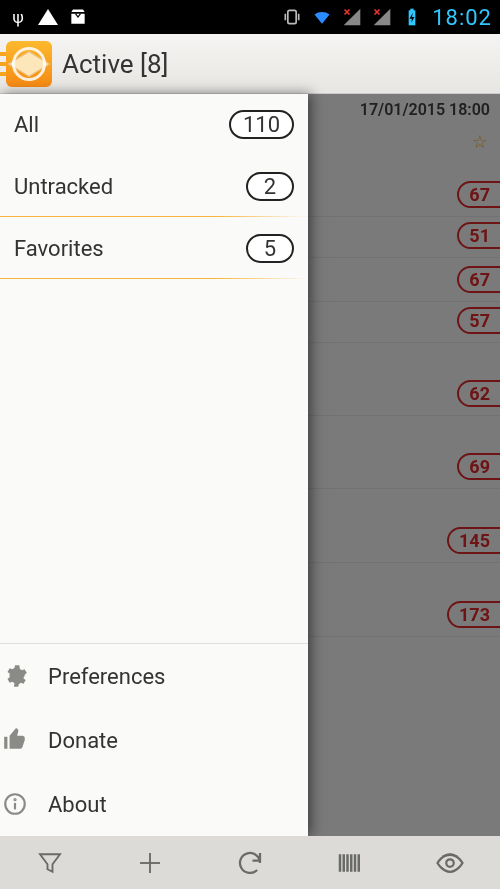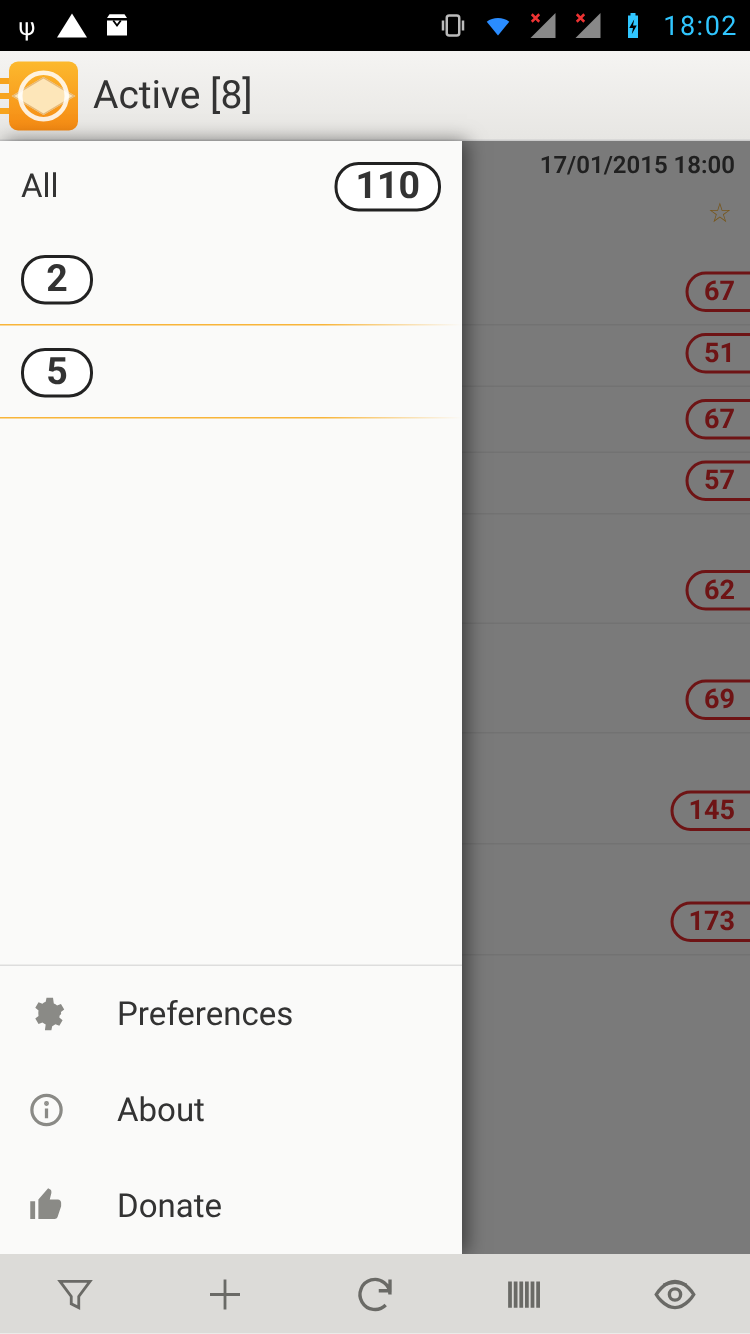--- a/index.html
+++ b/index.html
@@ -21,7 +21,7 @@
     color: #fff;
   }
   .sb-left, .sb-right { display: flex; align-items: center; gap: 10px; }
-  .sb-clock { color: #30C6FF; font-size: 18px; font-weight: 400; letter-spacing: 1px; }
+  .sb-clock { color: #30C6FF; font-size: 22px; font-weight: 400; letter-spacing: 1px; }
   .sb-icon { width: 20px; height: 20px; display:flex; align-items:center; justify-content:center; }
   .tri { width:0; height:0; border-left:10px solid transparent; border-right:10px solid transparent; border-bottom:16px solid #fff;}
   

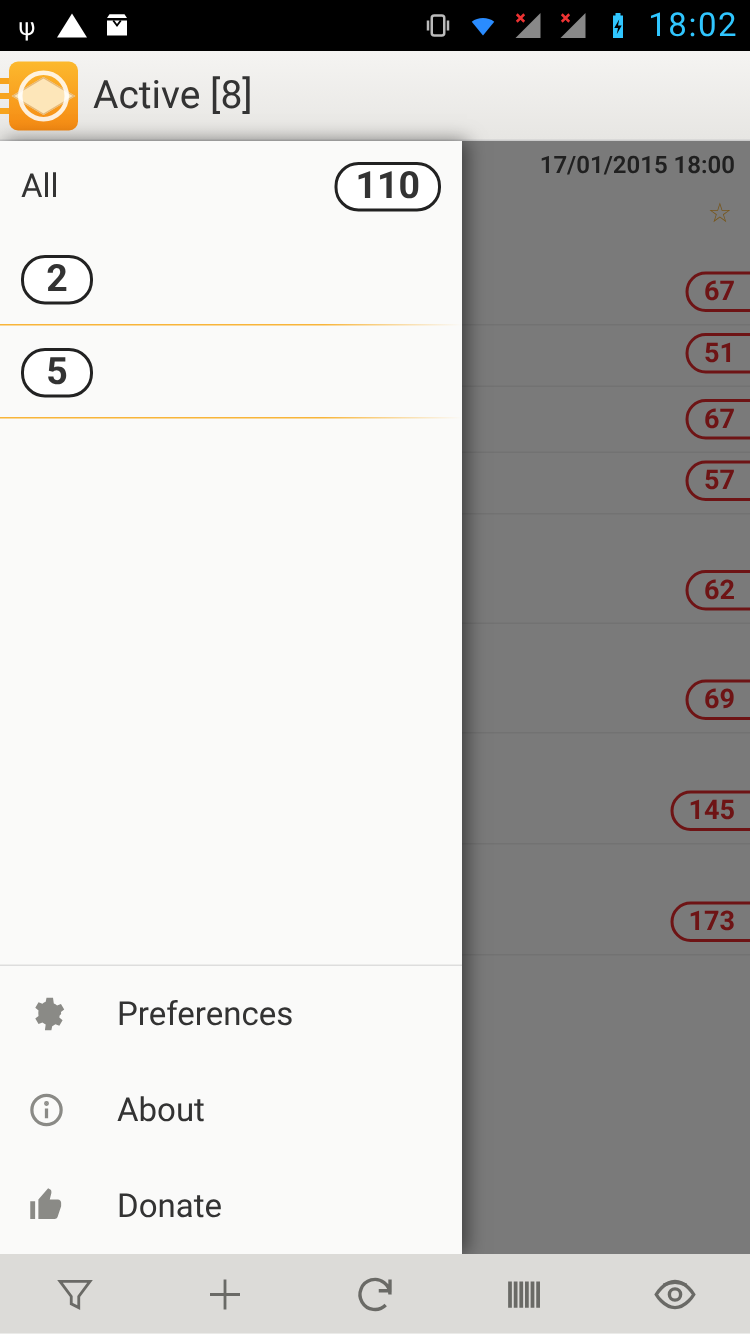--- a/index.html
+++ b/index.html
@@ -99,8 +99,8 @@
   .d-item.active{ background:#f8b53a; }
   .d-item .count{
     border:2px solid #222; border-radius:16px;
-    padding: 0 12px; font-size:25px; min-width:48px; text-align:center;
-    background:#fff; font-weight:700;
+    padding: 0 12px; font-size:22px; min-width:48px; text-align:center;
+    background:#fff; font-weight:400;
   }
   .d-item.active .count{ background:#fff; }
   .d-item.sep::after{

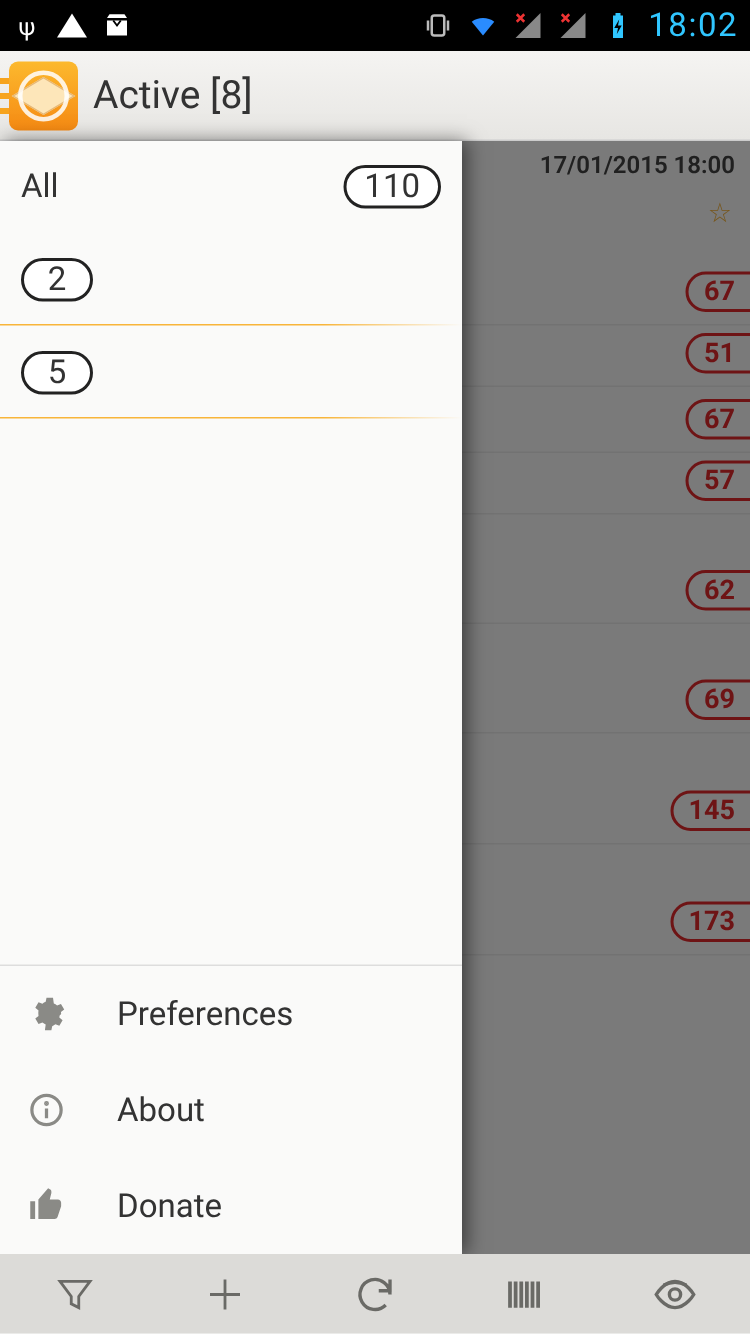--- a/index.html
+++ b/index.html
@@ -245,6 +245,7 @@
       <span class="count">110</span>
     </div>
     <div class="d-item sep">
+      <span>Untracked</span>
       <span class="count">2</span>
     </div>
     <div class="d-item sep">

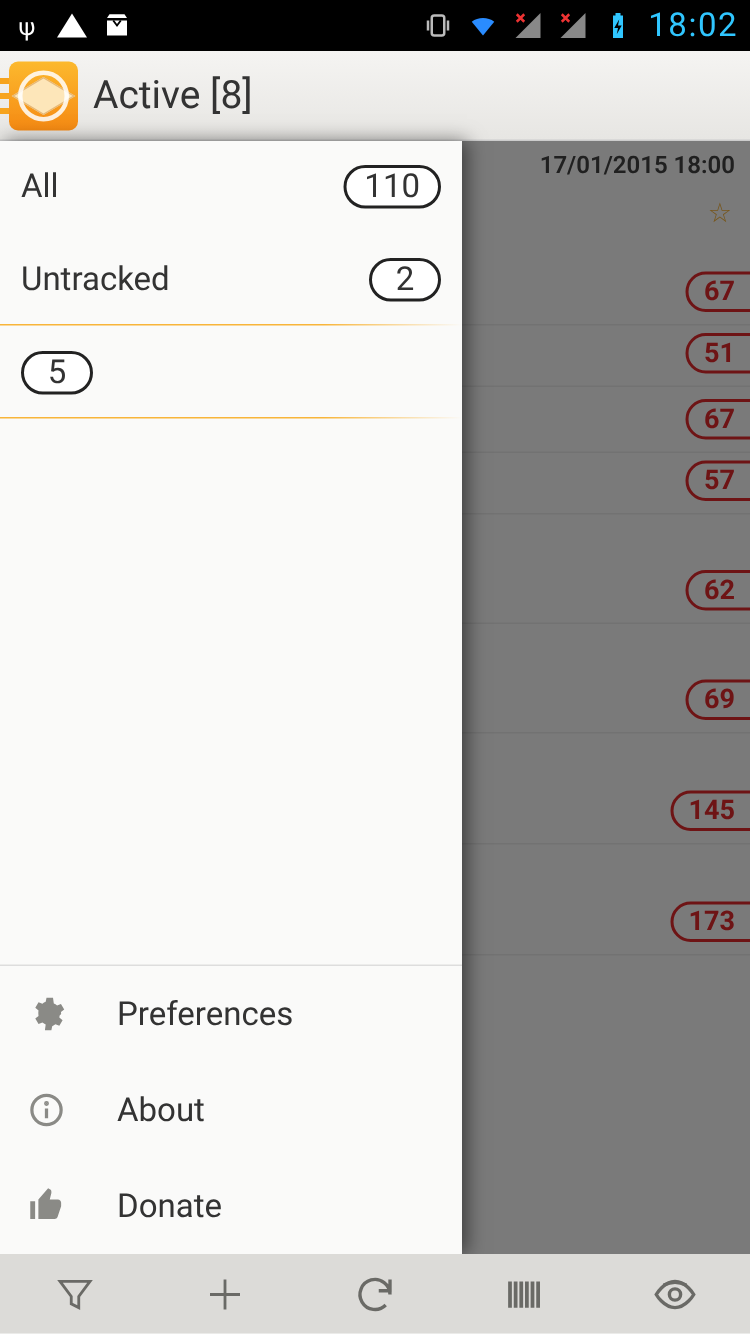--- a/index.html
+++ b/index.html
@@ -249,6 +249,7 @@
       <span class="count">2</span>
     </div>
     <div class="d-item sep">
+      <span>Favorites</span>
       <span class="count">5</span>
     </div>
   </div>

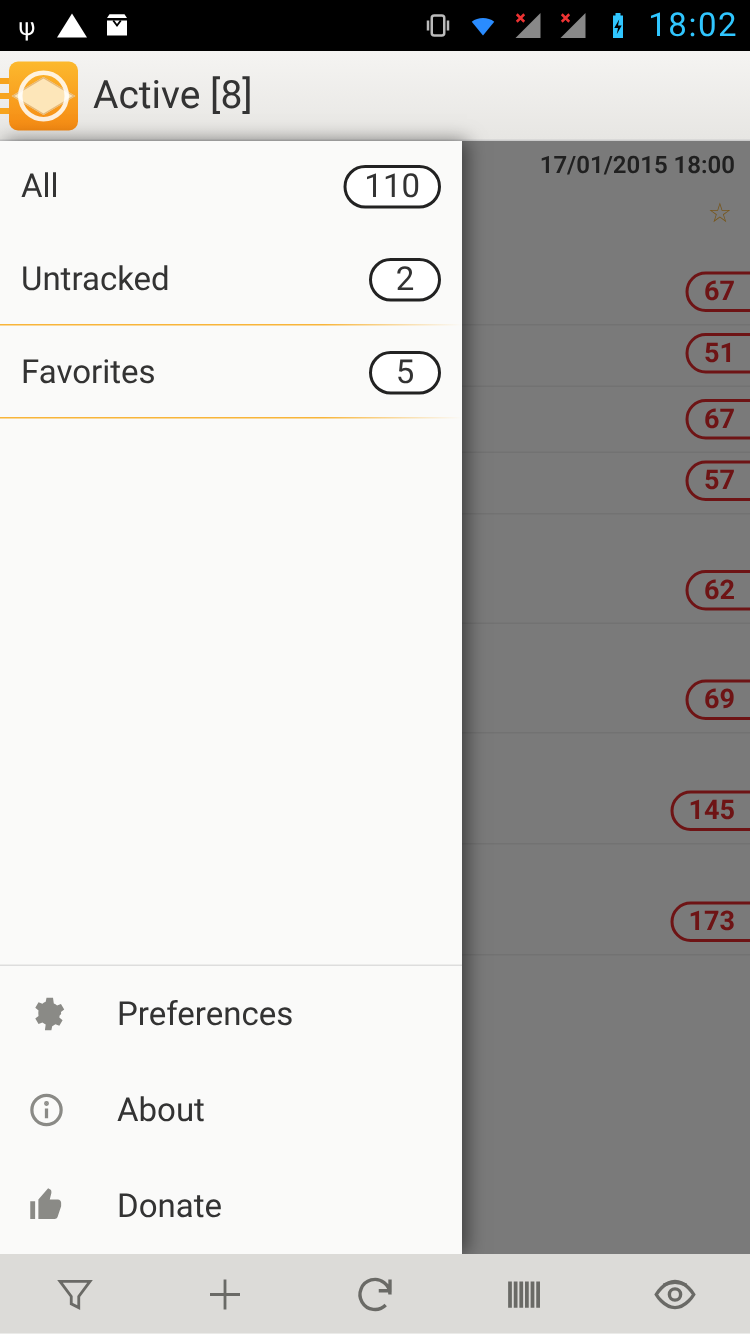--- a/index.html
+++ b/index.html
@@ -112,8 +112,8 @@
     background:#fafaf9;
   }
   .b-item{
-    display:flex; align-items:center; gap:32px;
-    padding:0 16px; height:64px;
+    display:flex; align-items:center; gap:18px;
+    padding:0 0; height:64px;
     font-size:22px; color:#333;
   }
   .b-item .bi{ width:30px; display:flex; justify-content:center; color:#777; font-size:24px;}

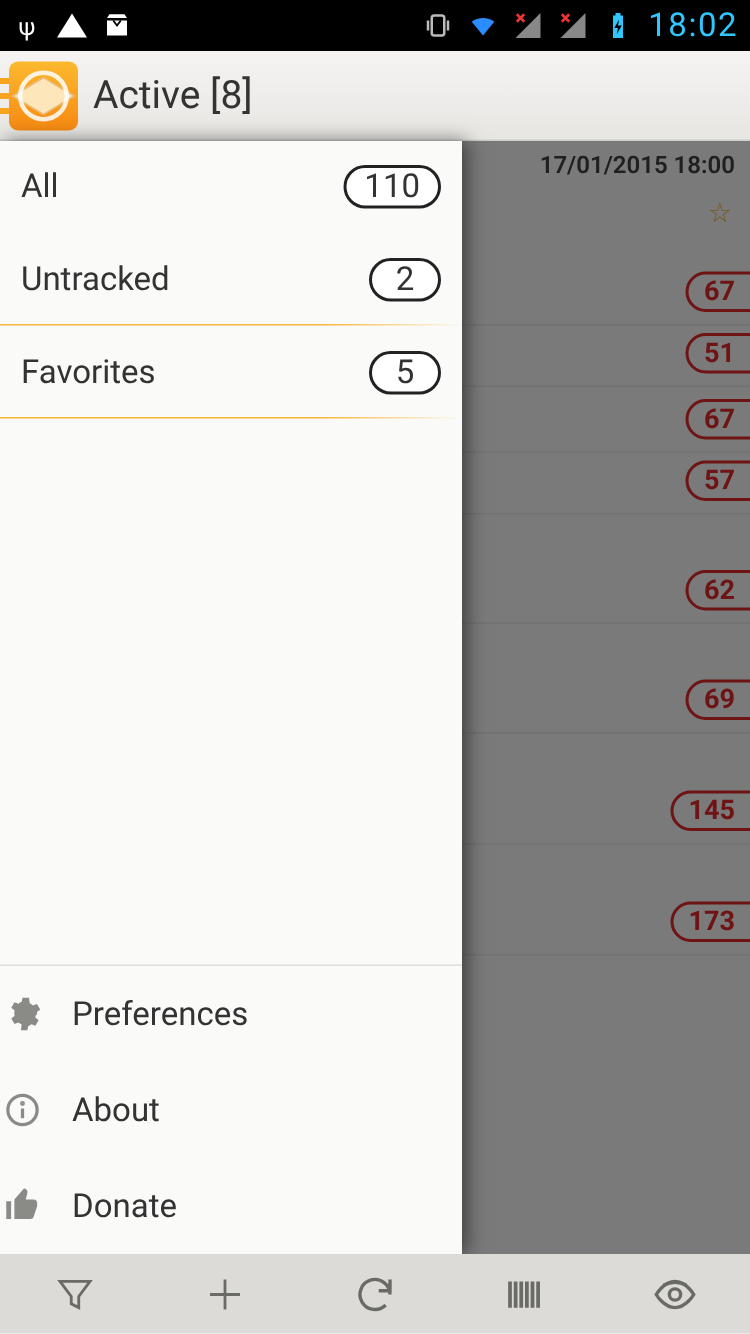--- a/index.html
+++ b/index.html
@@ -264,6 +264,14 @@
     </div>
     <div class="b-item">
       <span class="bi">
+        <svg viewBox="0 0 24 24" fill="#8a8a86" width="26" height="26">
+            <path d="M2 20h3V9H2v11zm19-10c0-1-.9-2-2-2h-5l1-4V3c0-.4-.2-.8-.4-1L13 1 7 8v12h10c.8 0 1.5-.5 1.8-1.2l2-6c.1-.3.2-.5.2-.8v-2z"></path>
+          </svg>
+      </span>
+      <span>Donate</span>
+    </div>
+    <div class="b-item">
+      <span class="bi">
         <svg viewBox="0 0 24 24" fill="none" stroke="#8a8a86" stroke-width="2" width="26" height="26">
             <circle cx="12" cy="12" r="9"></circle>
             <line x1="12" y1="11" x2="12" y2="17"></line>
@@ -272,14 +280,6 @@
       </span>
       <span>About</span>
     </div>
-    <div class="b-item">
-      <span class="bi">
-        <svg viewBox="0 0 24 24" fill="#8a8a86" width="26" height="26">
-            <path d="M2 20h3V9H2v11zm19-10c0-1-.9-2-2-2h-5l1-4V3c0-.4-.2-.8-.4-1L13 1 7 8v12h10c.8 0 1.5-.5 1.8-1.2l2-6c.1-.3.2-.5.2-.8v-2z"></path>
-          </svg>
-      </span>
-      <span>Donate</span>
-    </div>
   </div>
 </div>
 

